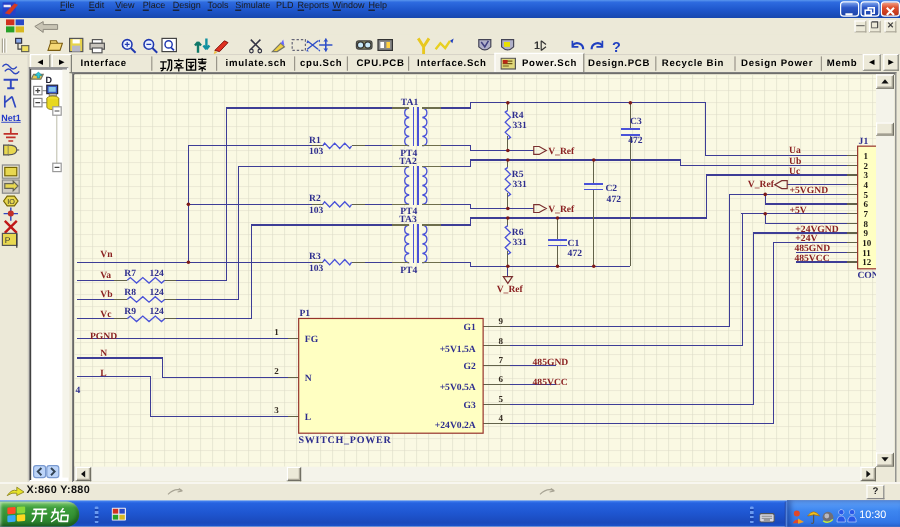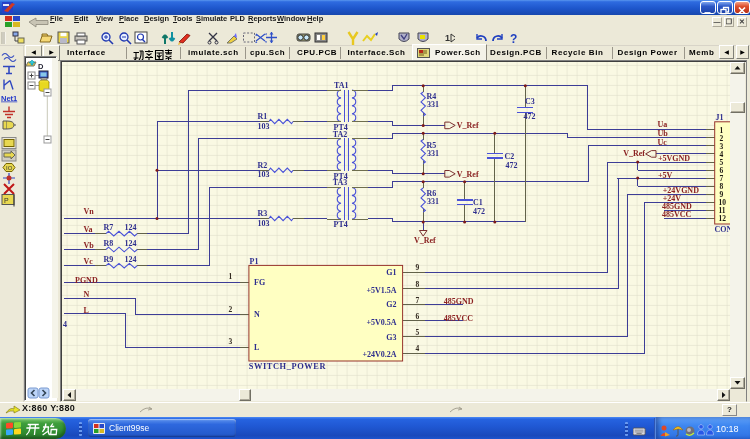--- a/index.html
+++ b/index.html
@@ -13,7 +13,7 @@
 #btncls{left:734px;background:linear-gradient(180deg,#F2A086,#DD4F2E 40%,#B93015)}
 
 #menubar{left:0;top:15px;width:750px;height:14px;background:#ECE9D8}
-.mi{top:14px;font-size:7.5px;font-weight:bold;color:#1a1a1a;white-space:nowrap}
+.mi{top:0;font-size:7.5px;font-weight:normal;color:#1a1a1a;white-space:nowrap}
 .mi u{text-decoration:underline}
 .mdib{top:17px;width:10px;height:10px;background:#ECE9D8;border:1px solid #ACA899;border-top-color:#fff;border-left-color:#fff;font-size:7px;line-height:8px;text-align:center;color:#404040;font-weight:bold}
 

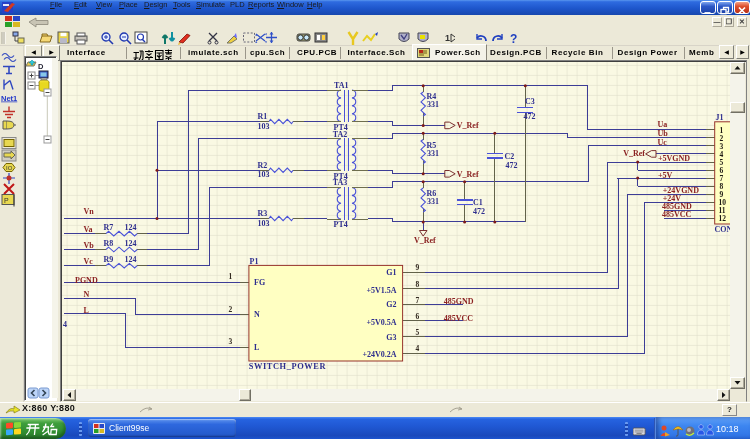--- a/index.html
+++ b/index.html
@@ -606,9 +606,6 @@
 </g>
 </svg>
 <div class="abs" style="left:79px;top:422px;width:3px;height:14px;background:repeating-linear-gradient(180deg,#6a9af0 0 2px,#1a44b0 2px 4px);border-radius:1px"></div>
-<div class="abs" id="taskbtn">
-      <span>Client99se</span>
-    </div>
 <svg class="abs" style="left:93px;top:423px" width="12" height="11" viewBox="0 0 12 11">
 <rect x="0" y="0" width="12" height="11" rx="1" fill="#e8e8f0"></rect>
       <rect x="1" y="1" width="4.5" height="4" fill="#d03020"></rect>

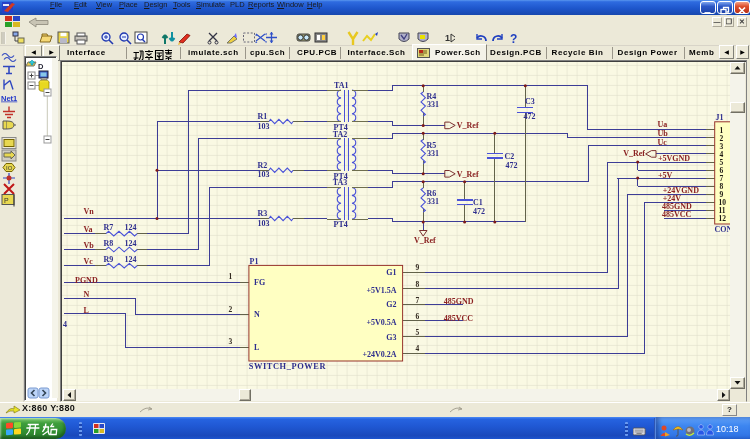--- a/index.html
+++ b/index.html
@@ -633,6 +633,6 @@
 <path d="M41,5 a2.2,2.2 0 1 1 0.1,0 z M41,6 q-3.5,0 -3.5,5 h7 q0,-5 -3.5,-5" fill="#2858e8" stroke="#fff" stroke-width="0.4"></path>
 <path d="M50,5 a2.2,2.2 0 1 1 0.1,0 z M50,6 q-3.5,0 -3.5,5 h7 q0,-5 -3.5,-5" fill="#2858e8" stroke="#fff" stroke-width="0.4"></path>
 </svg>
-<div class="abs" id="traytime">10:18</div>
+<div class="abs" id="traytime">10:30</div>
 </div>
 </body></html>

